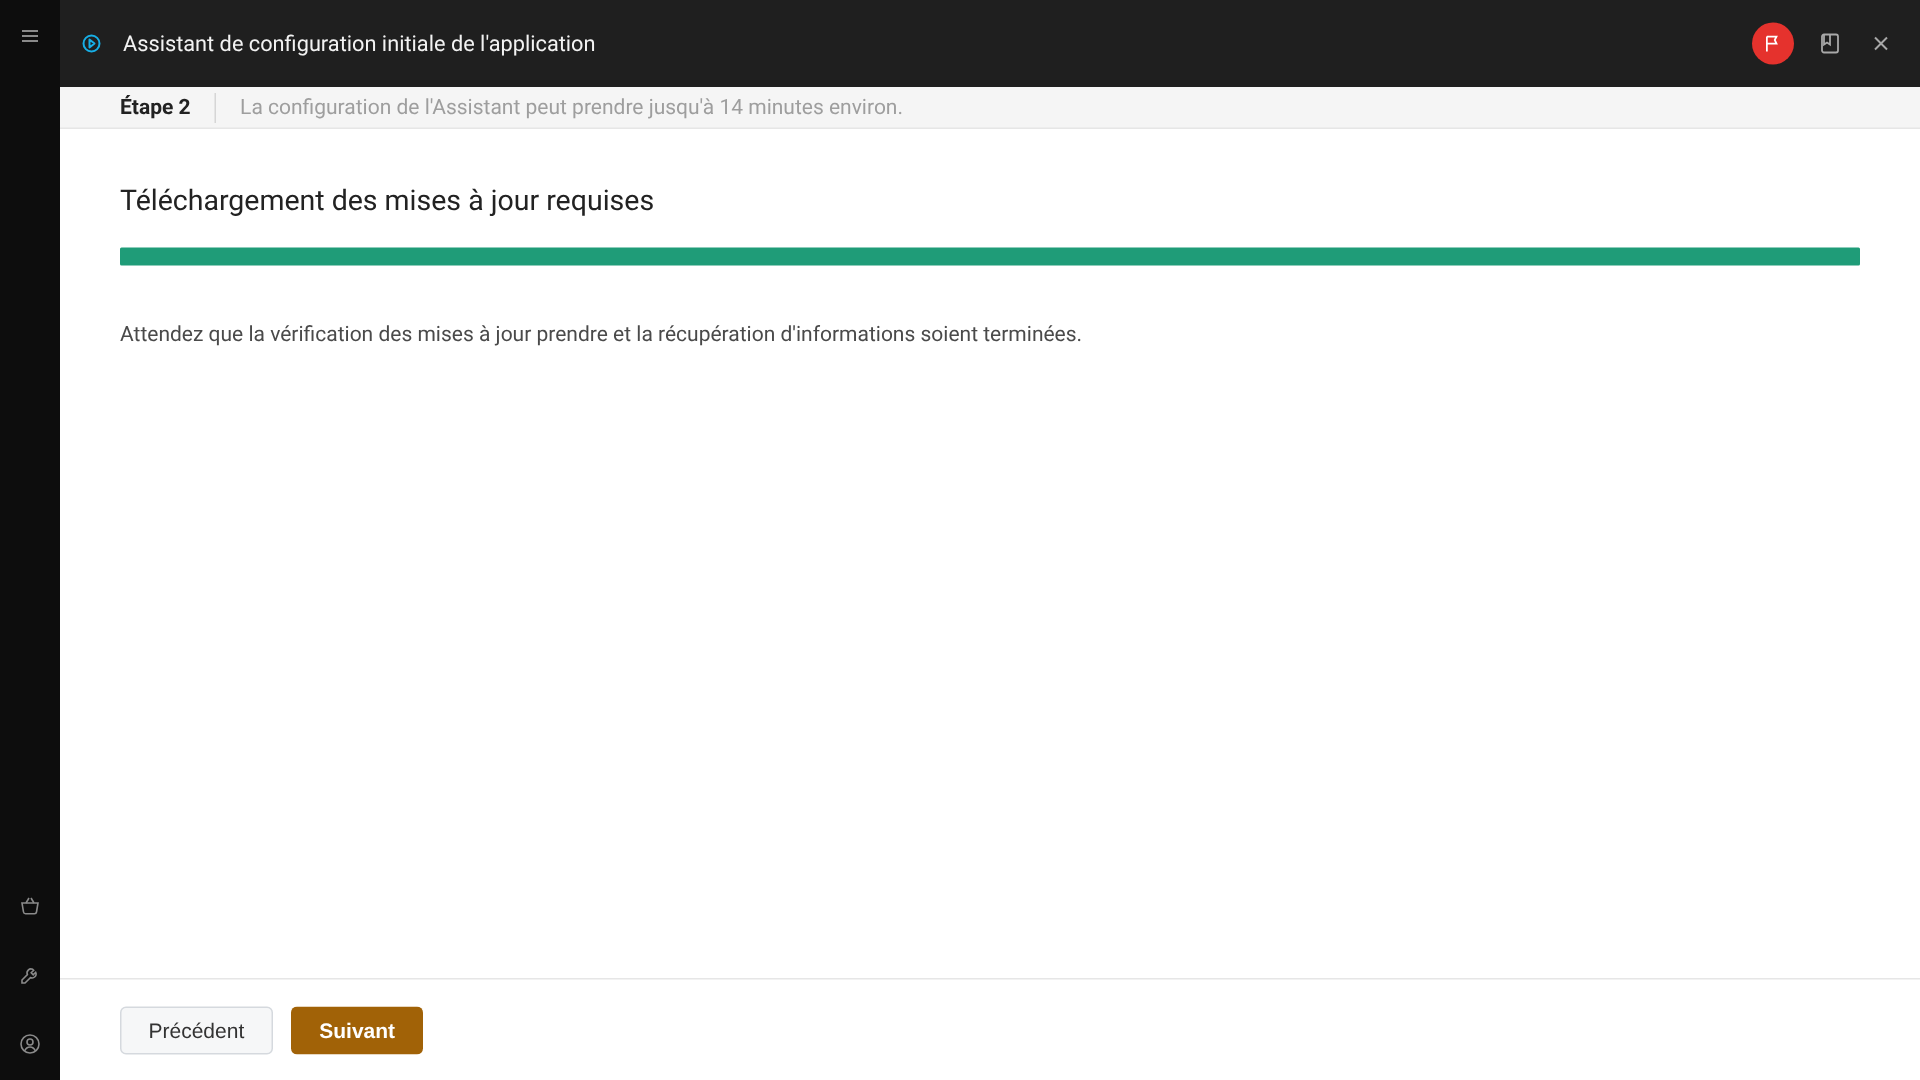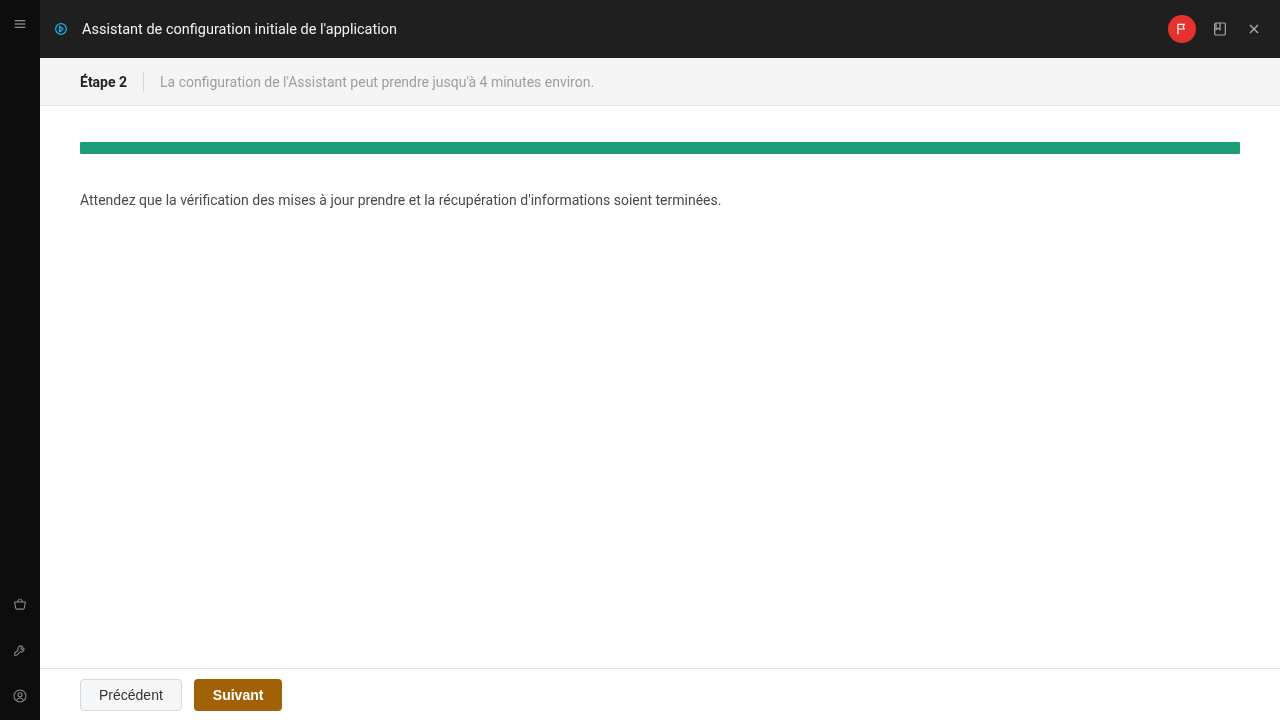--- a/index.html
+++ b/index.html
@@ -141,7 +141,7 @@
 
     
     .step-bar {
-      height: 48px;
+      height: 28px;
       background: #f5f5f5;
       border-bottom: 1px solid #e6e6e6;
       display: flex;

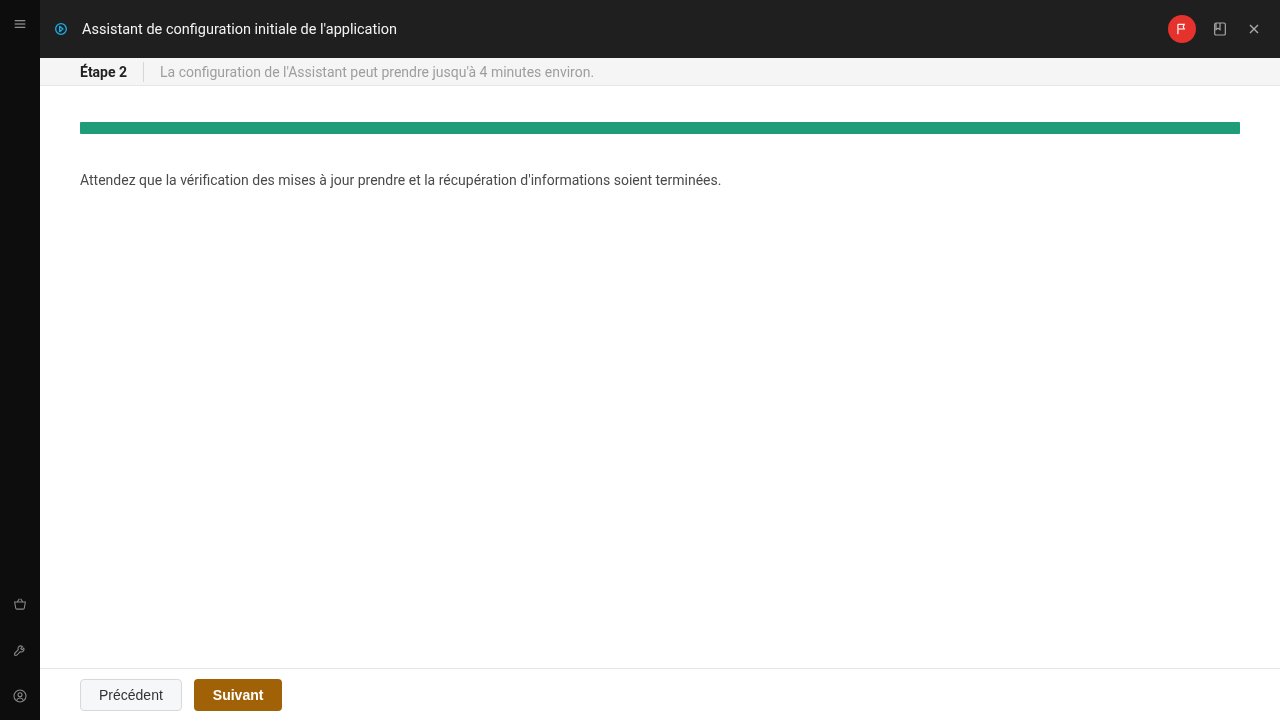--- a/index.html
+++ b/index.html
@@ -298,7 +298,7 @@
     <div class="step-bar">
       <span class="step-label">Étape 2</span>
       <div class="step-divider"></div>
-      <span class="step-desc">La configuration de l'Assistant peut prendre jusqu'à 4 minutes environ.</span>
+      <span class="step-desc">La configuration de l'Assistant peut prendre jusqu'à 14 minutes environ.</span>
     </div>
 
     <div class="content">

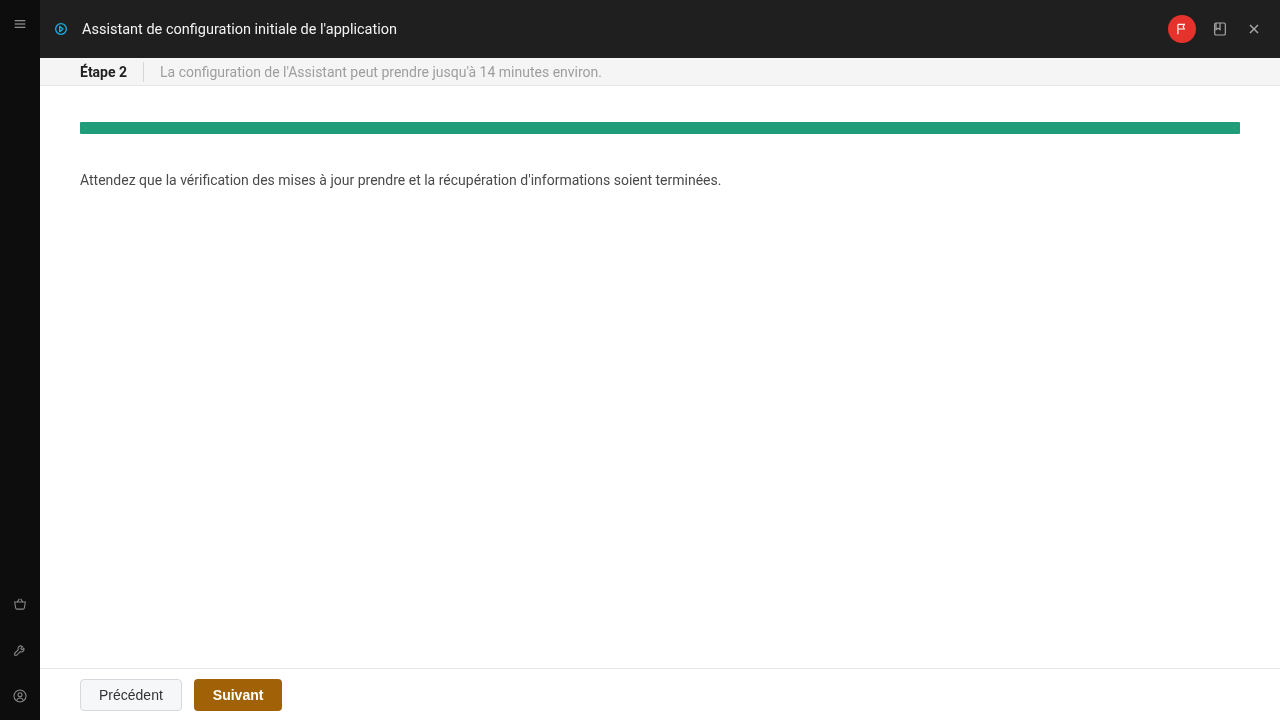--- a/index.html
+++ b/index.html
@@ -302,6 +302,7 @@
     </div>
 
     <div class="content">
+      <h2 class="section-title">Téléchargement des mises à jour requises</h2>
       <div class="progress-track"></div>
       <p class="body-text">Attendez que la vérification des mises à jour prendre et la récupération d'informations soient terminées.</p>
     </div>

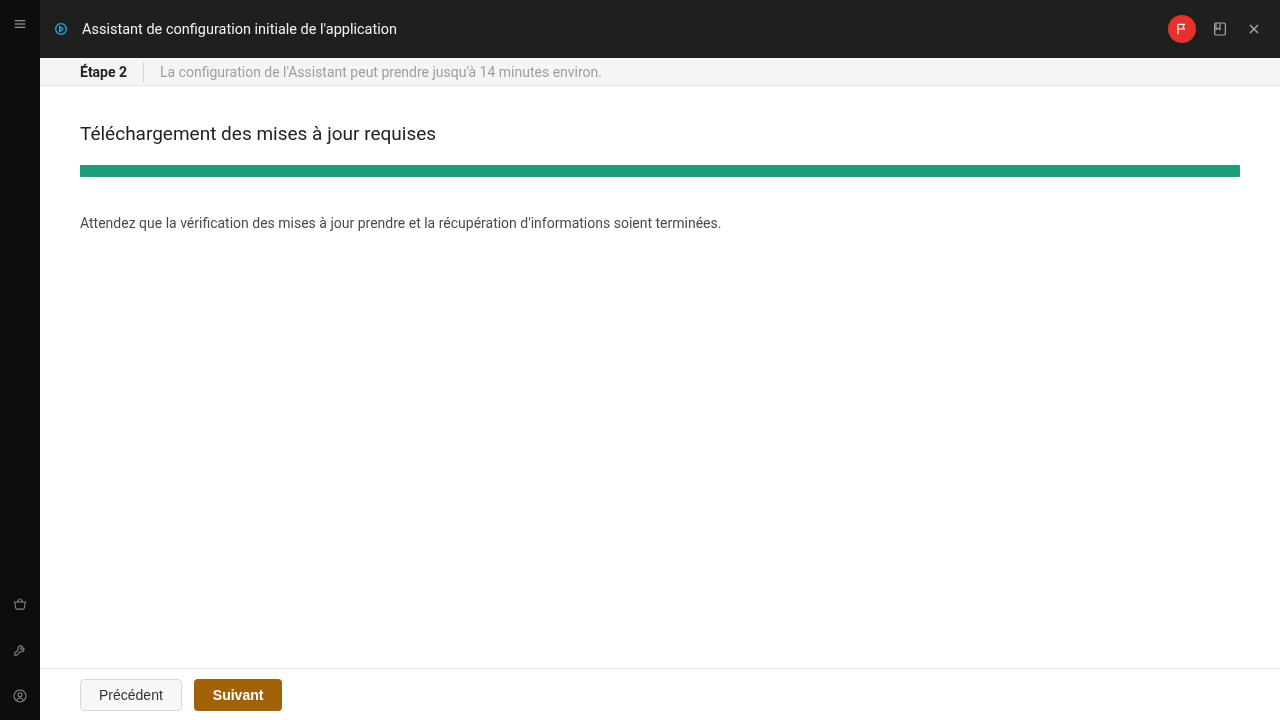--- a/index.html
+++ b/index.html
@@ -191,7 +191,7 @@
 
     
     .footer {
-      height: 52px;
+      height: 68px;
       border-top: 1px solid #e6e6e6;
       background: #ffffff;
       display: flex;

